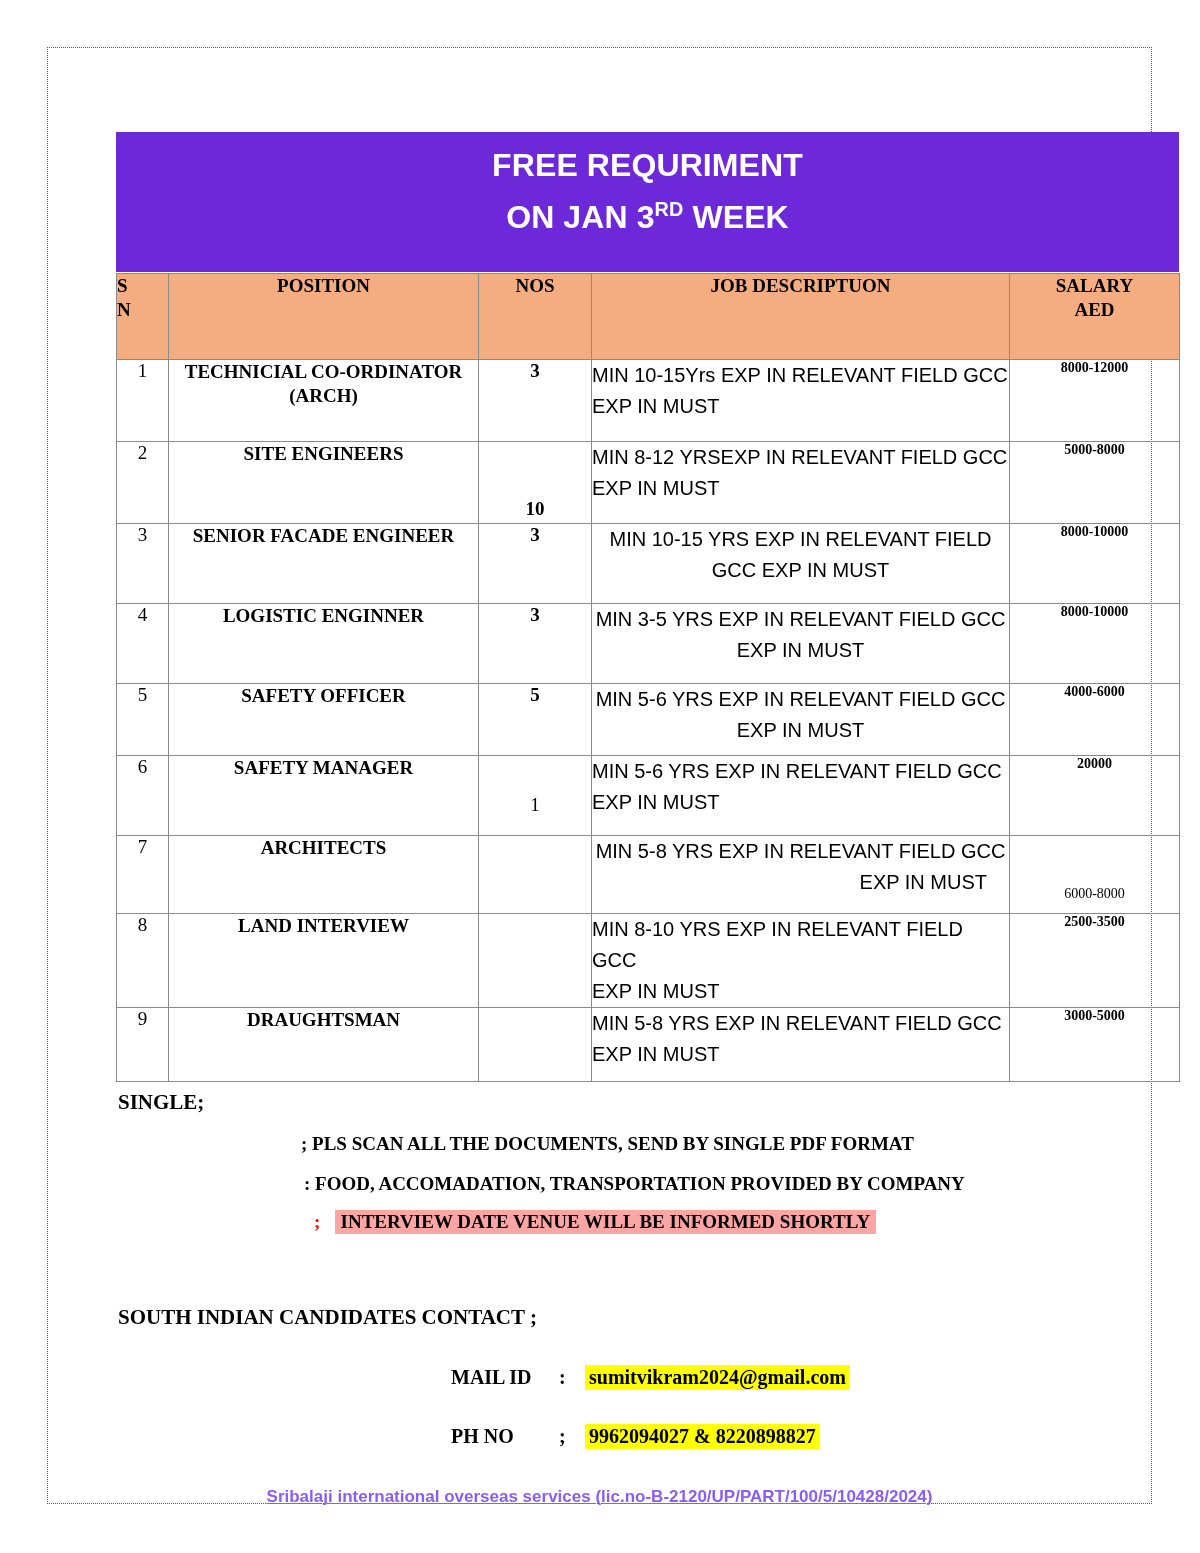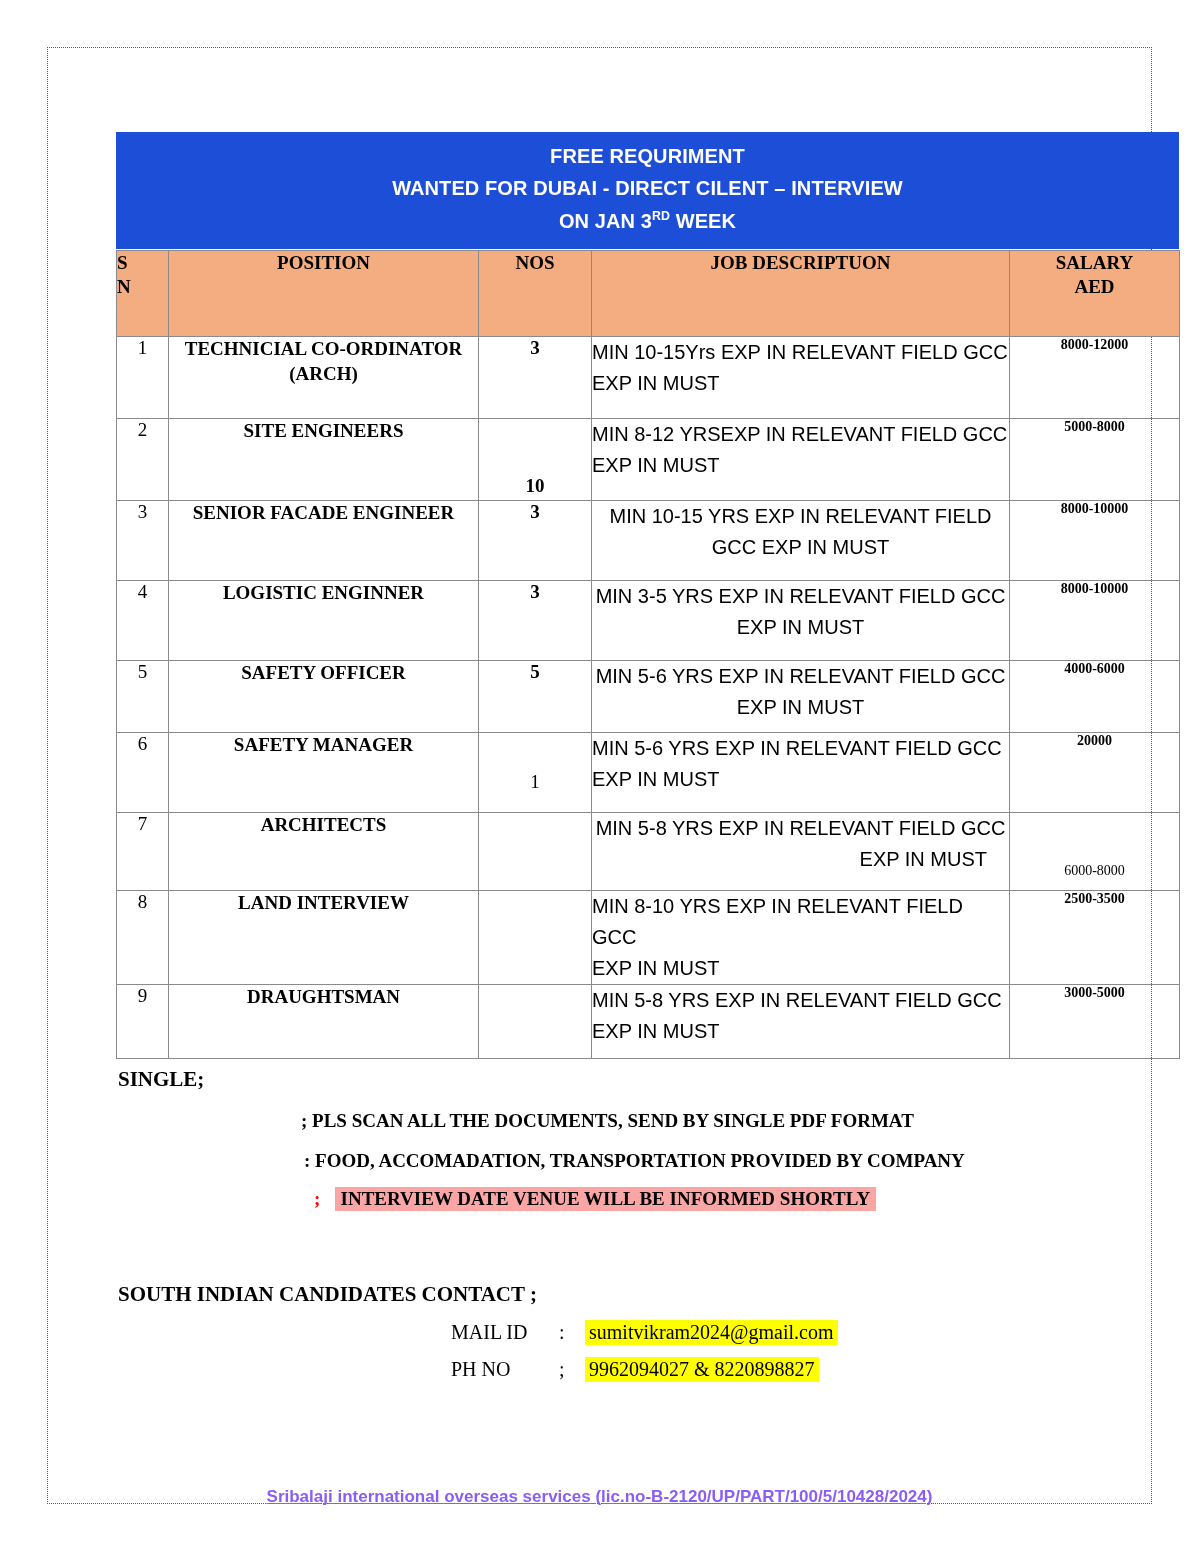--- a/index.html
+++ b/index.html
@@ -35,14 +35,14 @@
 
   
   .banner {
-    background: #1d4ed8;
+    background: #6d28d9;
     color: #ffffff;
     text-align: center;
     font-family: "Liberation Sans", sans-serif;
     font-weight: bold;
-    font-size: 20px;
+    font-size: 32px;
     line-height: 1.62;
-    padding: 8px 10px 12px 10px;
+    padding: 8px 10px 28px 10px;
     box-sizing: border-box;
     letter-spacing: 0.1px;
   }

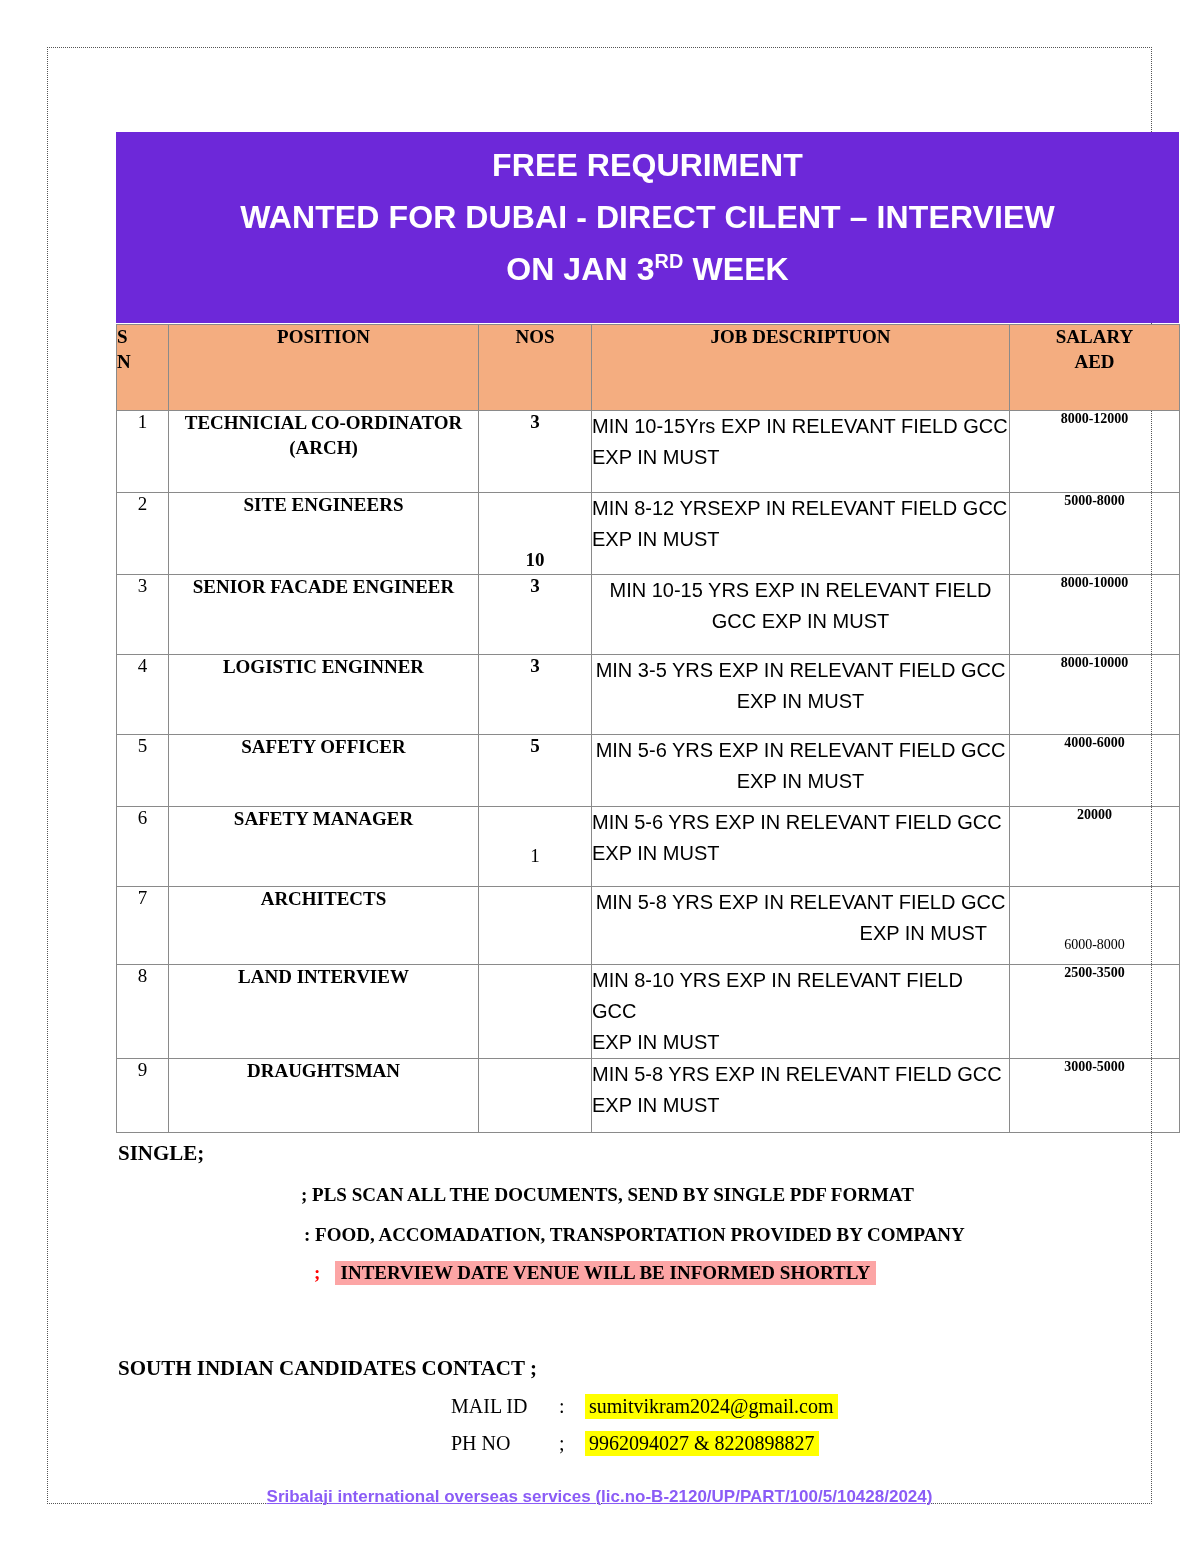--- a/index.html
+++ b/index.html
@@ -212,7 +212,6 @@
 
     <div class="banner">
       <span class="ln">FREE REQURIMENT</span>
-      <span class="ln">WANTED FOR DUBAI  -  DIRECT CILENT – INTERVIEW</span>
       <span class="ln"><span>ON JAN 3</span><sup>RD</sup><span> WEEK</span></span>
     </div>
 

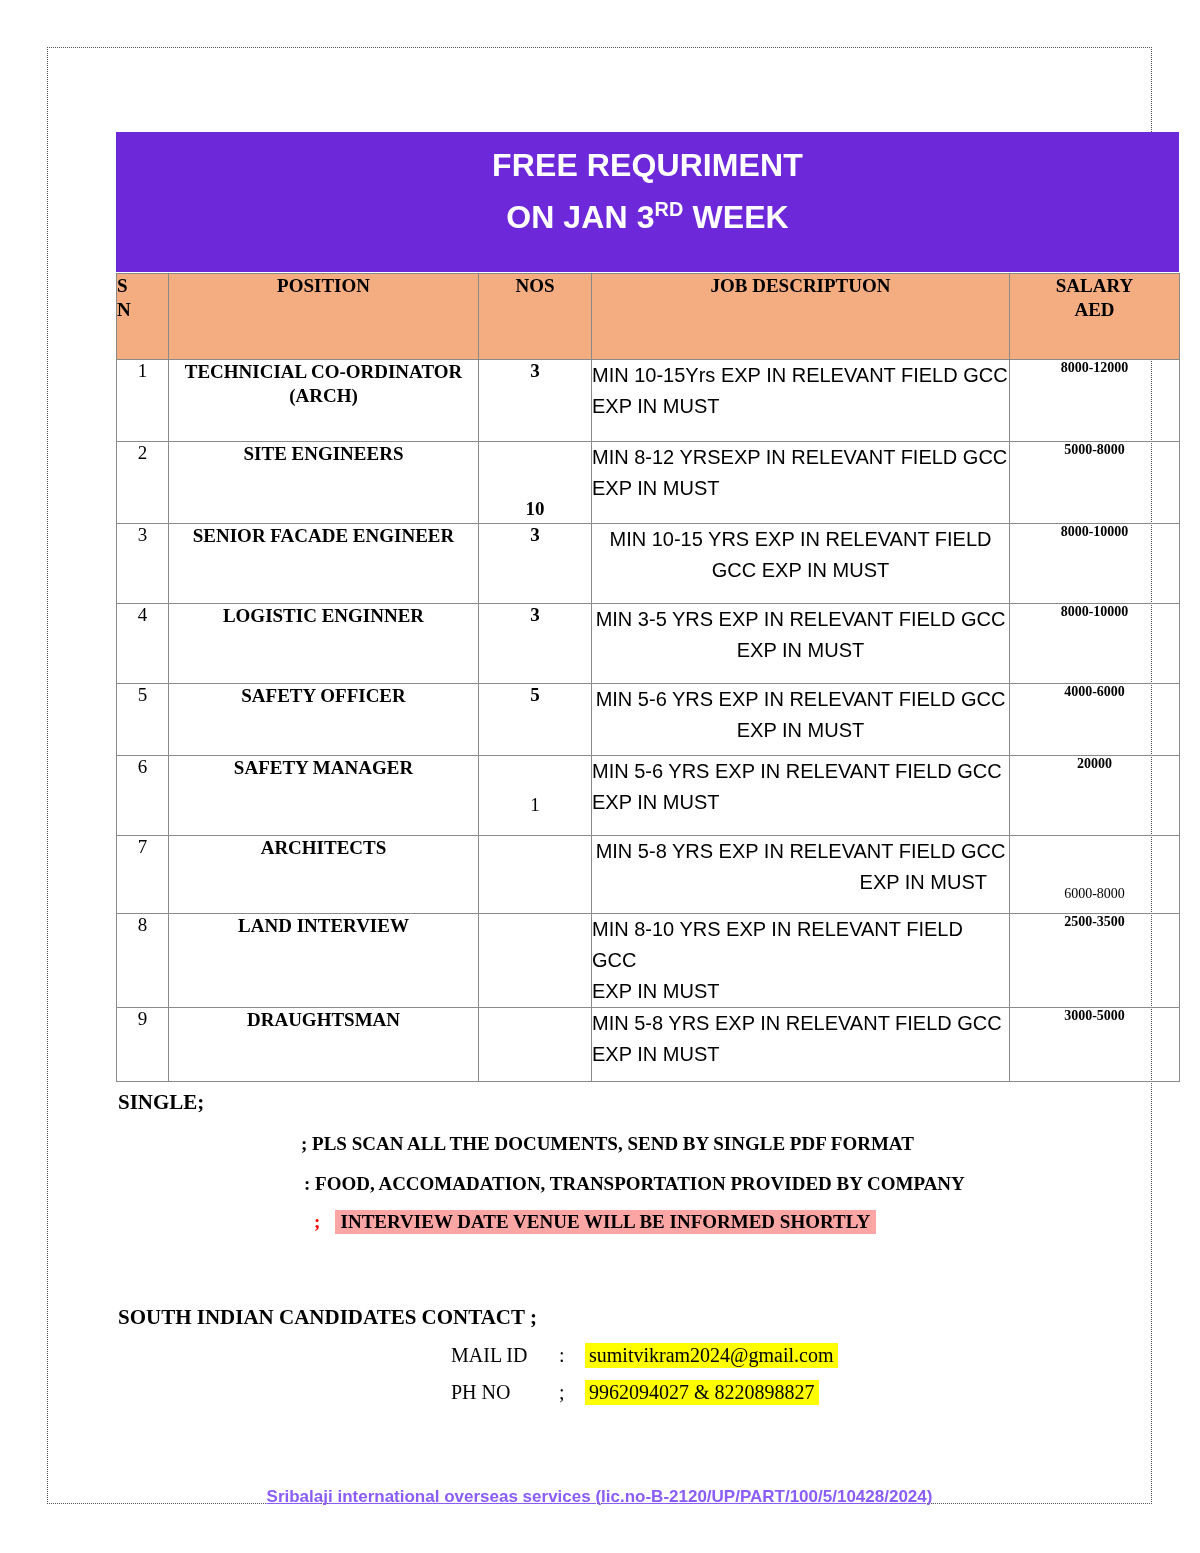--- a/index.html
+++ b/index.html
@@ -176,9 +176,9 @@
     margin-left: 2px;
   }
   .contact-row {
-    font-weight: normal;
+    font-weight: bold;
     font-size: 20px;
-    margin-top: 14px;
+    margin-top: 36px;
     padding-left: 335px;
     white-space: nowrap;
   }

